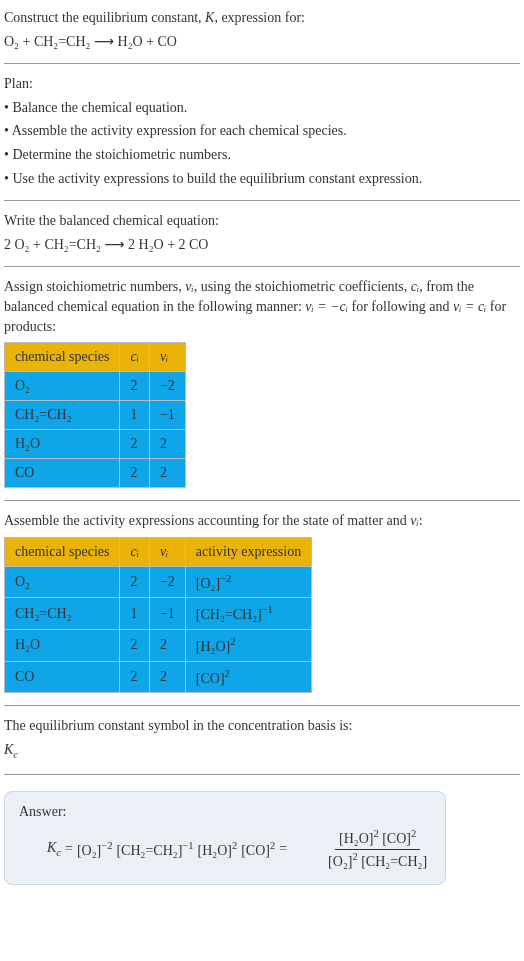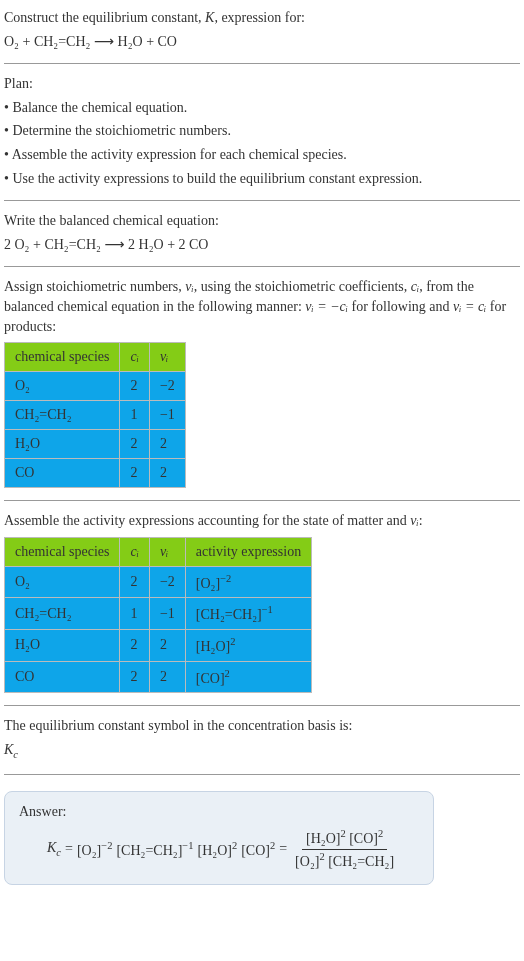--- a/index.html
+++ b/index.html
@@ -68,8 +68,8 @@
 <div class="section">
   <p>Plan:</p>
   <p>• Balance the chemical equation.</p>
+  <p>• Assemble the activity expression for each chemical species.</p>
   <p>• Determine the stoichiometric numbers.</p>
-  <p>• Assemble the activity expression for each chemical species.</p>
   <p>• Use the activity expressions to build the equilibrium constant expression.</p>
 </div>
 <hr>

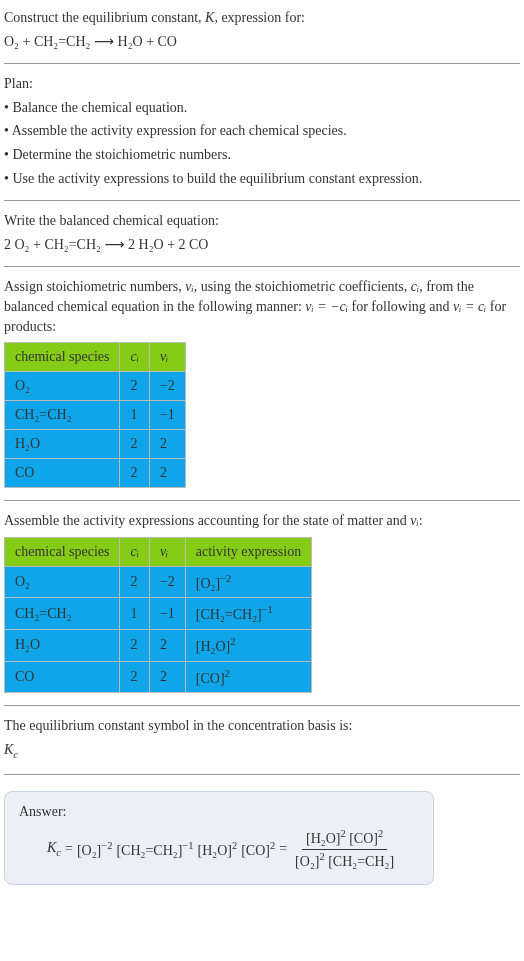--- a/index.html
+++ b/index.html
@@ -28,7 +28,7 @@
   font-weight: normal;
   background: #0ea5e9;
 }
-th { background: #84cc16; }
+th { background: #eab308; }
 .answer-box {
   background: #eaf0f6;
   border: 1px solid #c7d4e4;

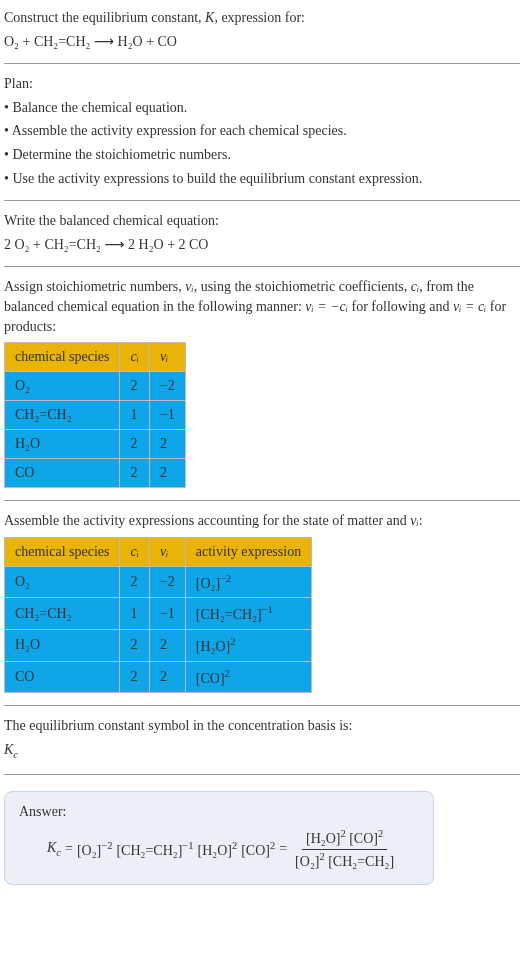--- a/index.html
+++ b/index.html
@@ -45,6 +45,7 @@
   flex-direction: column;
   align-items: center;
   vertical-align: middle;
+  margin-left: 33px;
 }
 .frac .num { border-bottom: 1px solid #333; padding: 0 4px 2px 4px; }
 .frac .den { padding: 2px 4px 0 4px; }

